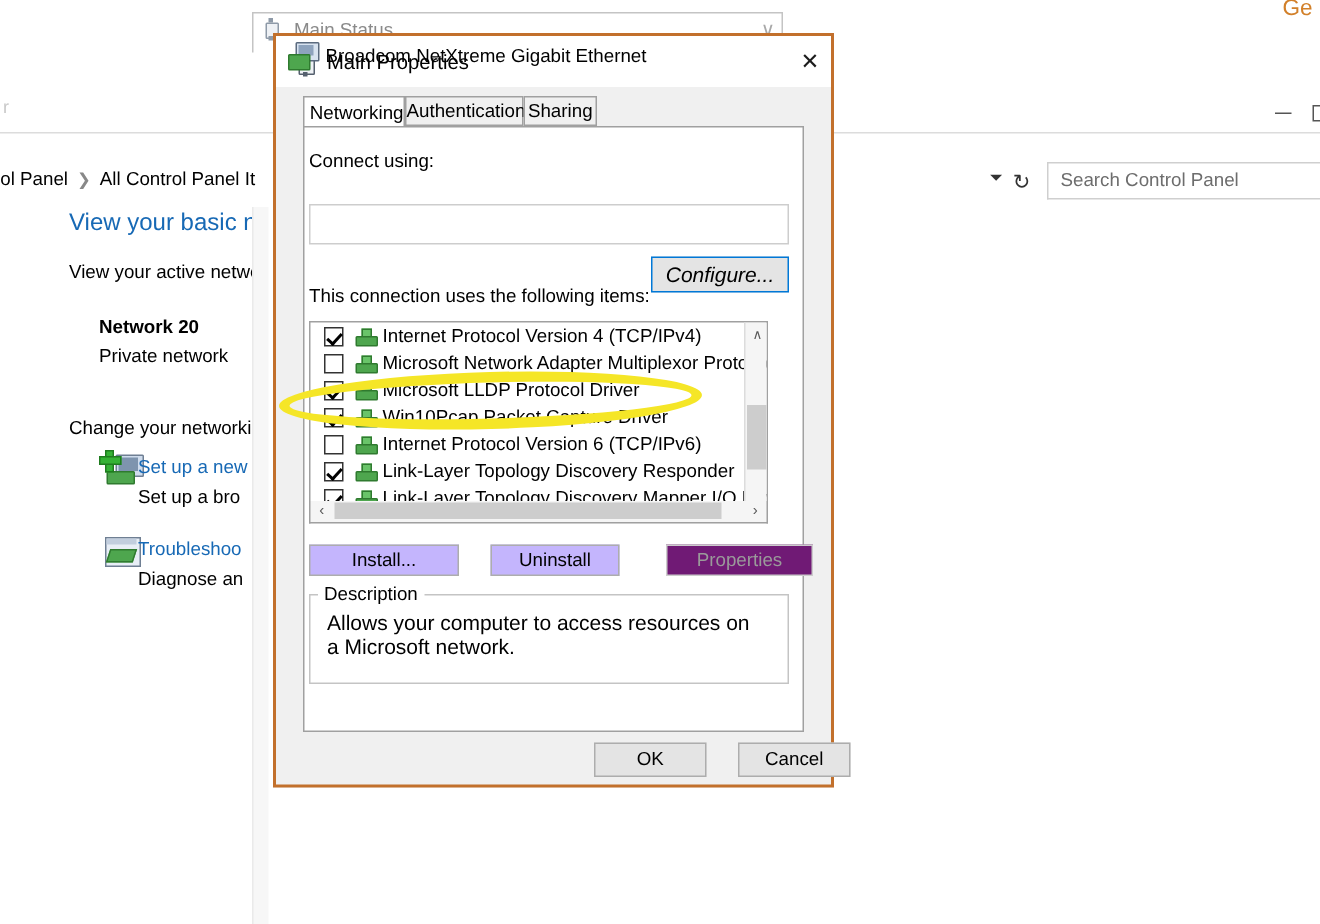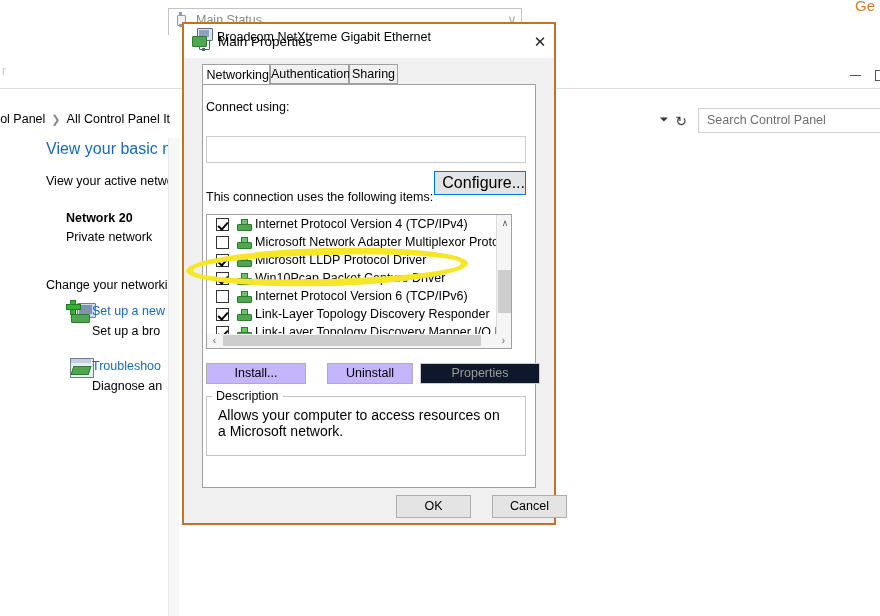--- a/index.html
+++ b/index.html
@@ -101,7 +101,7 @@
   #adapter-ico .m2{position:absolute;left:0px;top:8px;width:13px;height:9px;background:#4ea64e;border:1px solid #2f7a2f;border-radius:1px;}
   #adapter-txt{position:absolute;left:33px;top:6px;font-size:12.5px;color:#000;white-space:nowrap;}
   #btn-configure{position:absolute;left:250px;top:147px;width:92px;height:24px;background:#e4e4e4;border:1px solid #0078d7;box-sizing:border-box;
-                 font-size:16px;color:#000;text-align:right;line-height:22px;}
+                 font-size:14px;color:#000;text-align:center;line-height:22px;font-style:italic;}
 
   #lbl-items{position:absolute;left:22px;top:166px;font-size:12.5px;color:#000;}
 

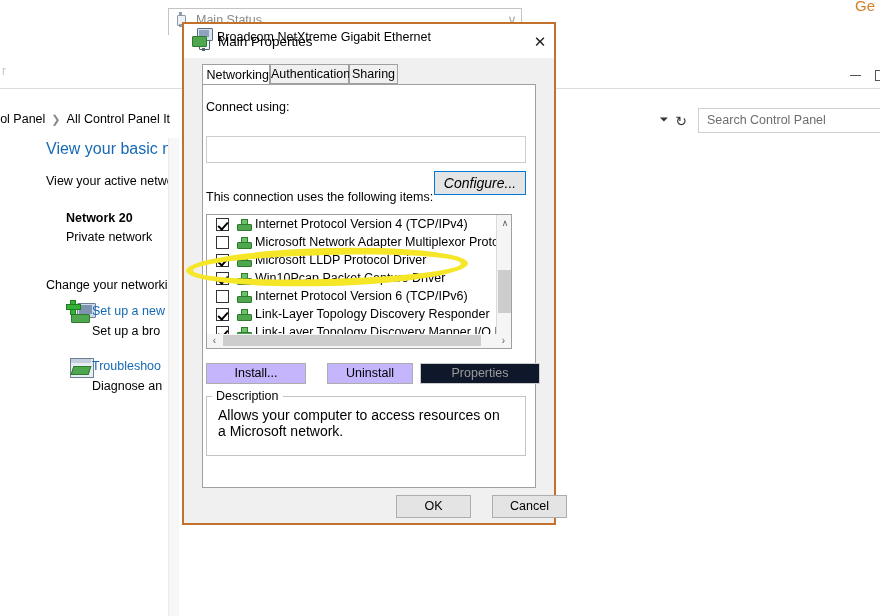--- a/index.html
+++ b/index.html
@@ -134,7 +134,7 @@
            background:#c4b5fd;border:1px solid #adadad;color:#000;}
   #btn-install{left:22px;width:100px;}
   #btn-uninstall{left:143px;width:86px;}
-  #btn-properties{left:236px;width:120px;background:#0f172a;border-color:#cccccc;color:#9a9a9a;}
+  #btn-properties{left:260px;width:98px;background:#701a75;border-color:#cccccc;color:#9a9a9a;}
 
   
   #desc-group{position:absolute;left:22px;top:372px;width:320px;height:60px;border:1px solid #c4c4c4;box-sizing:border-box;}

